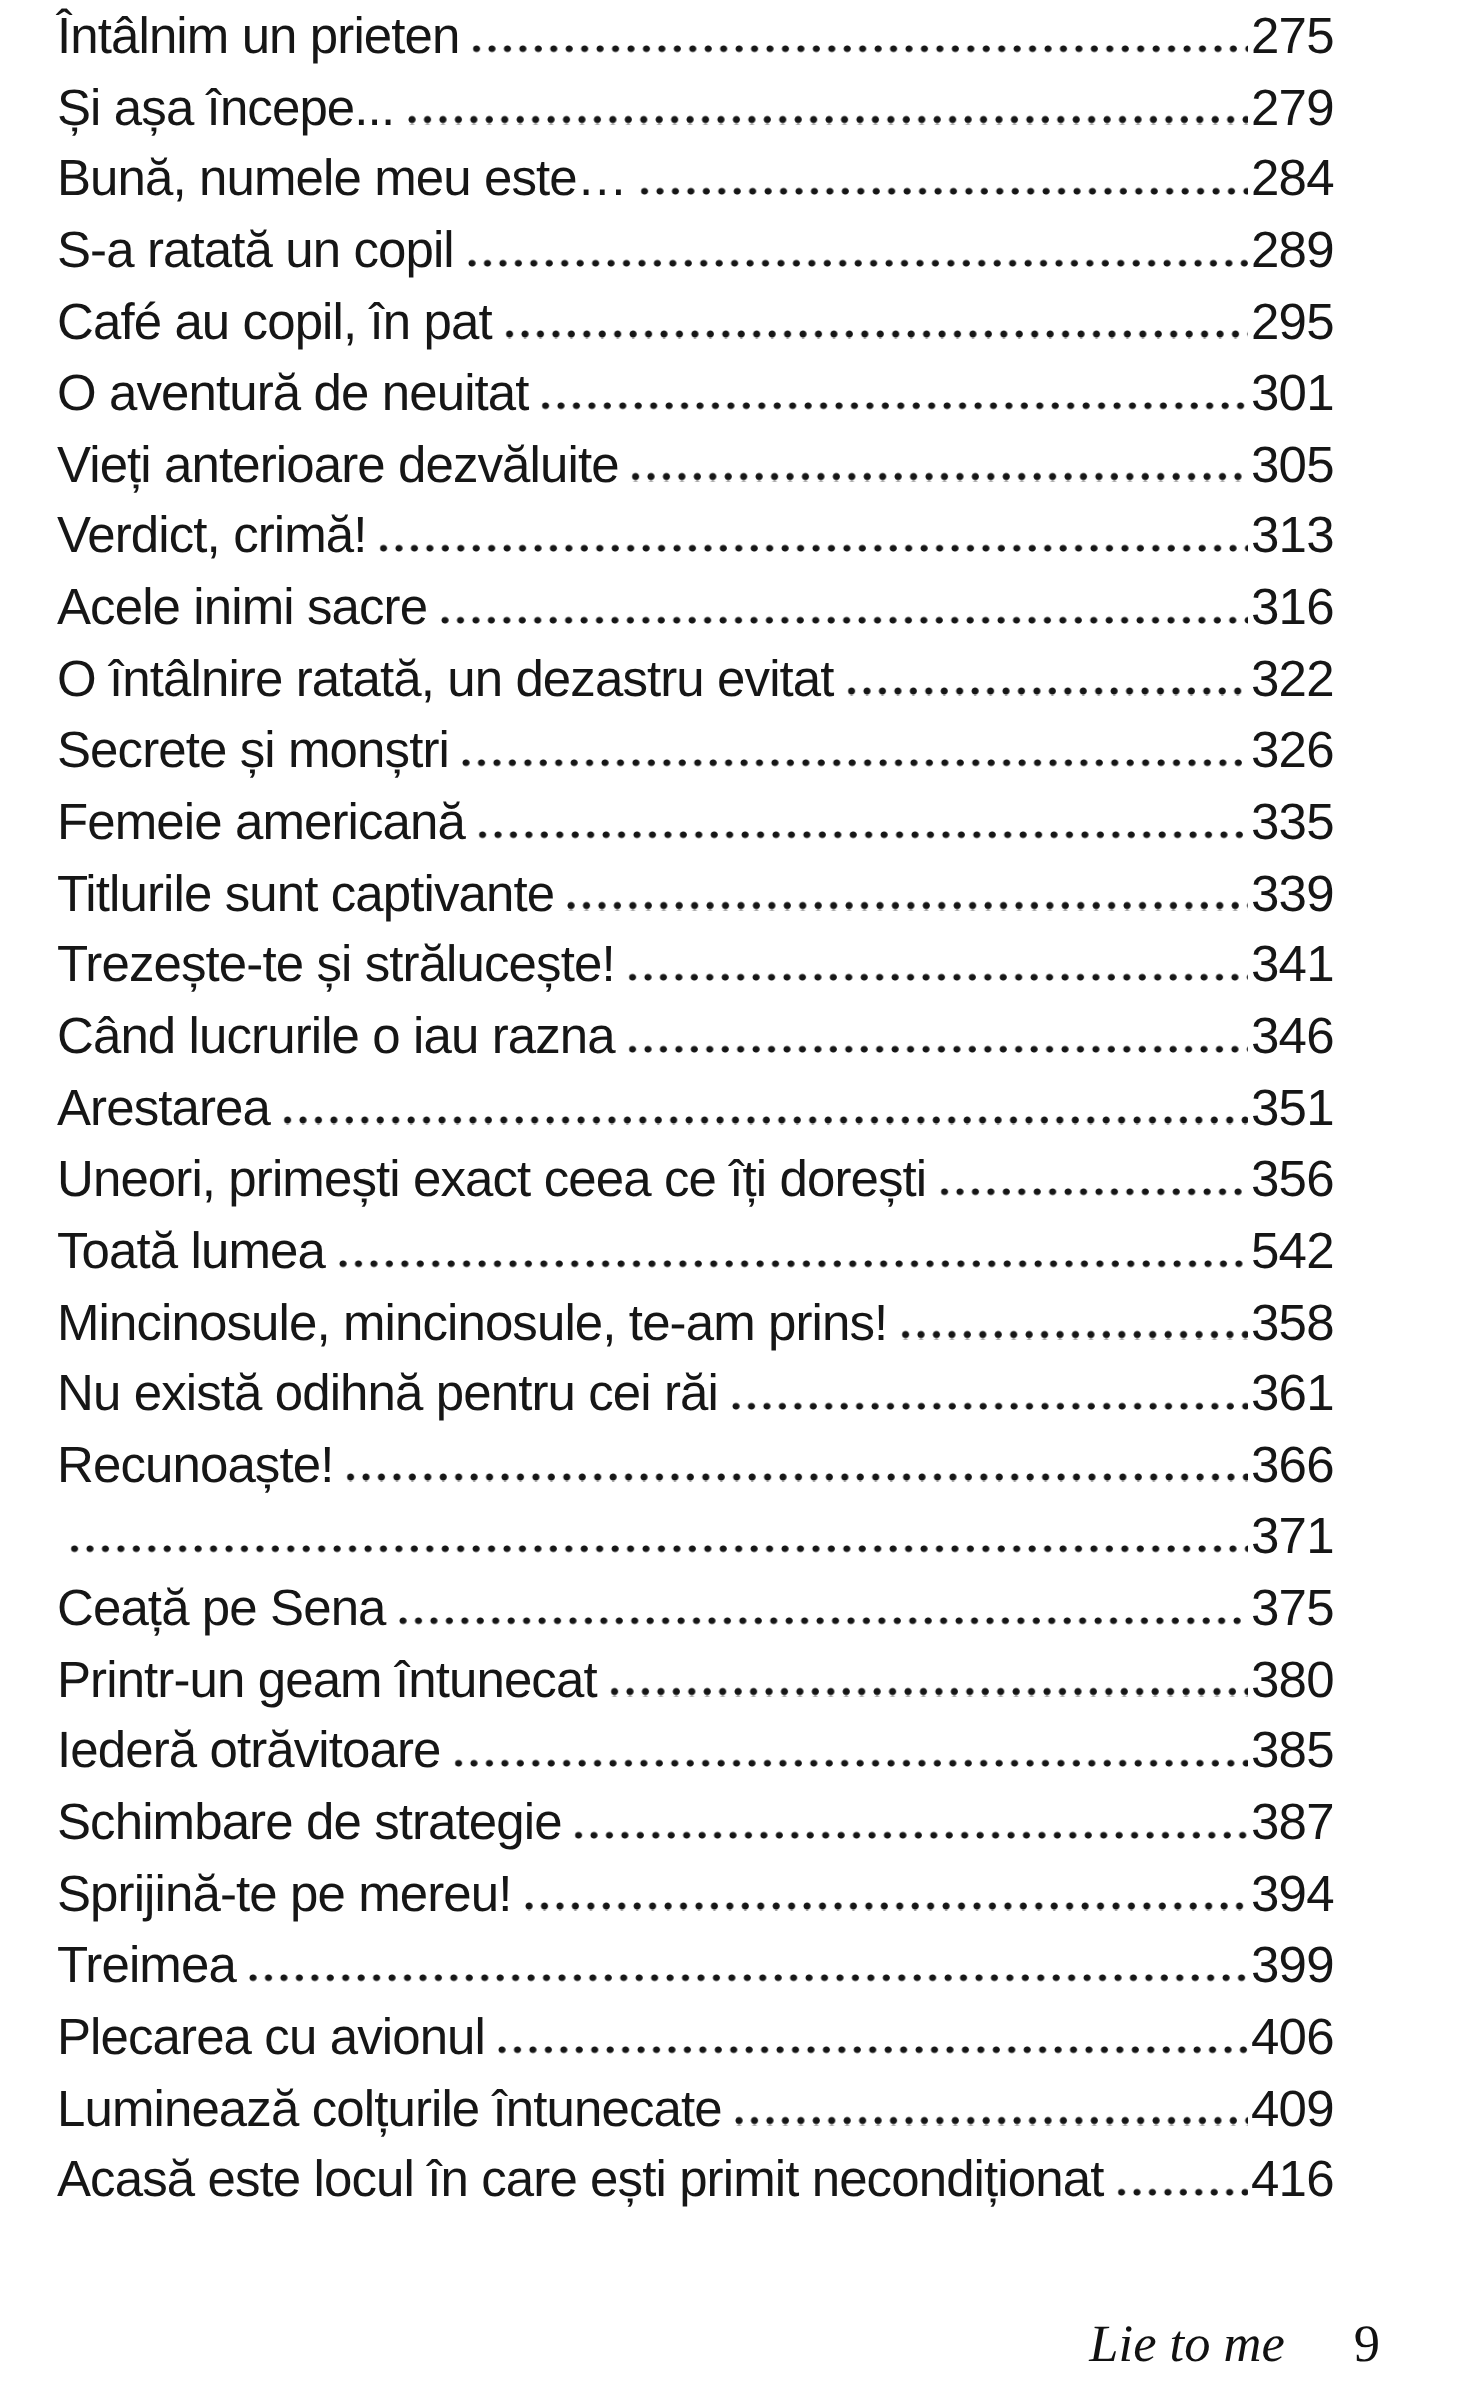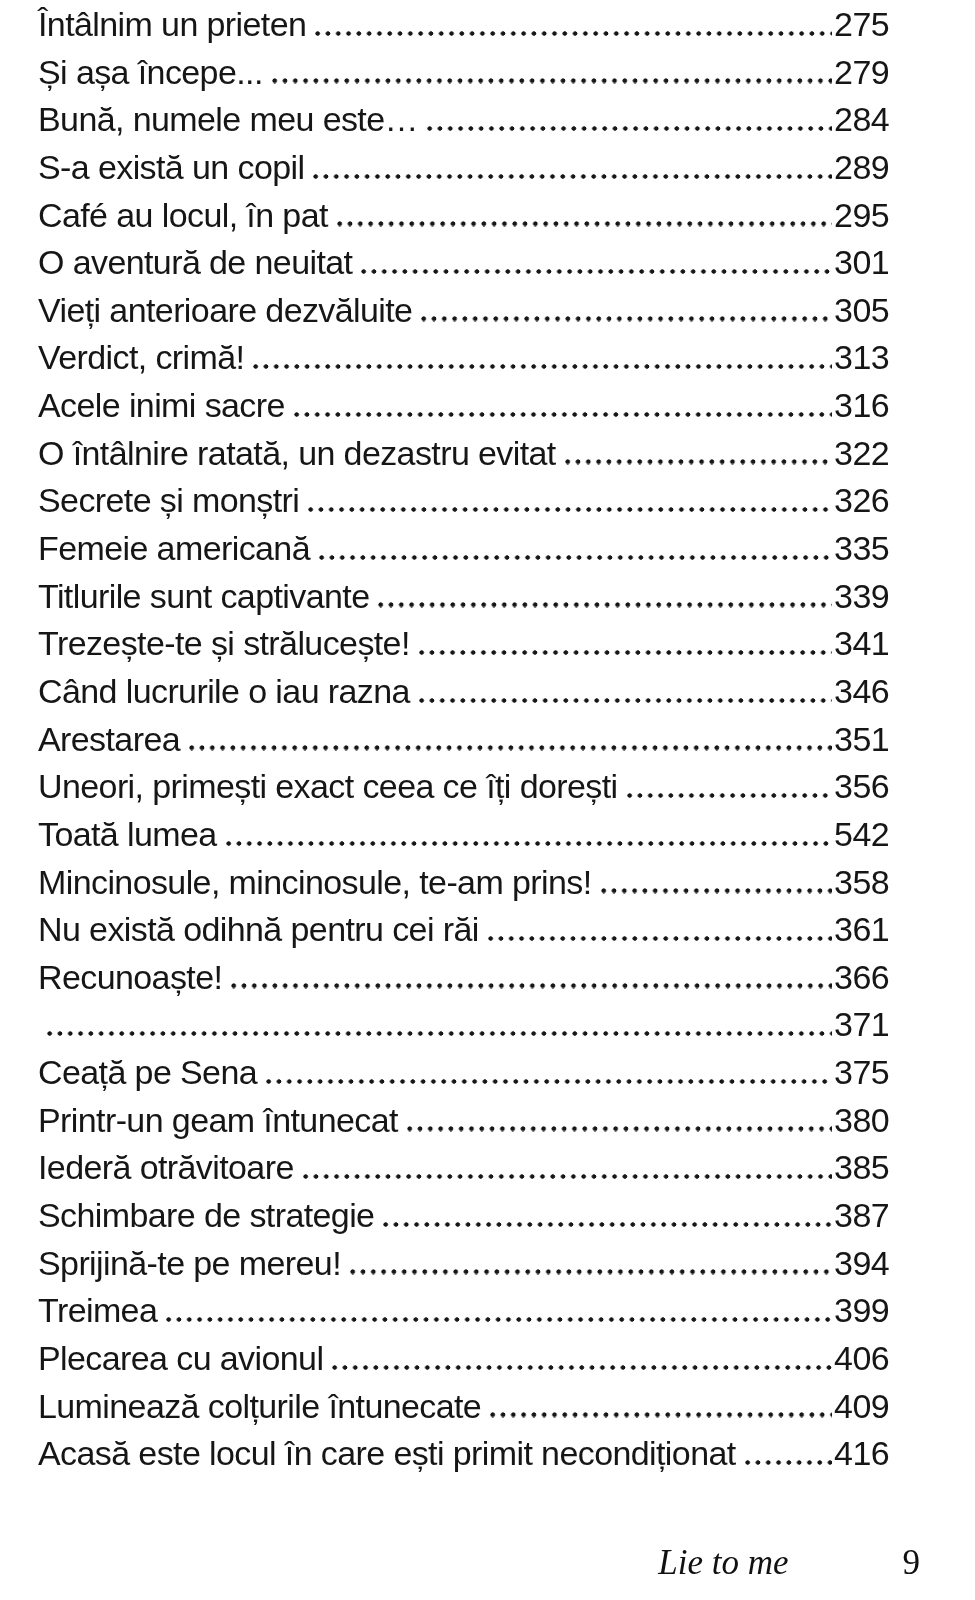--- a/index.html
+++ b/index.html
@@ -98,7 +98,7 @@
   </div>
 
   <div class="toc-row">
-    <span class="toc-title">S-a există un copil</span>
+    <span class="toc-title">S-a ratată un copil</span>
     <span class="leader"></span>
     <span class="toc-page">289</span>
   </div>

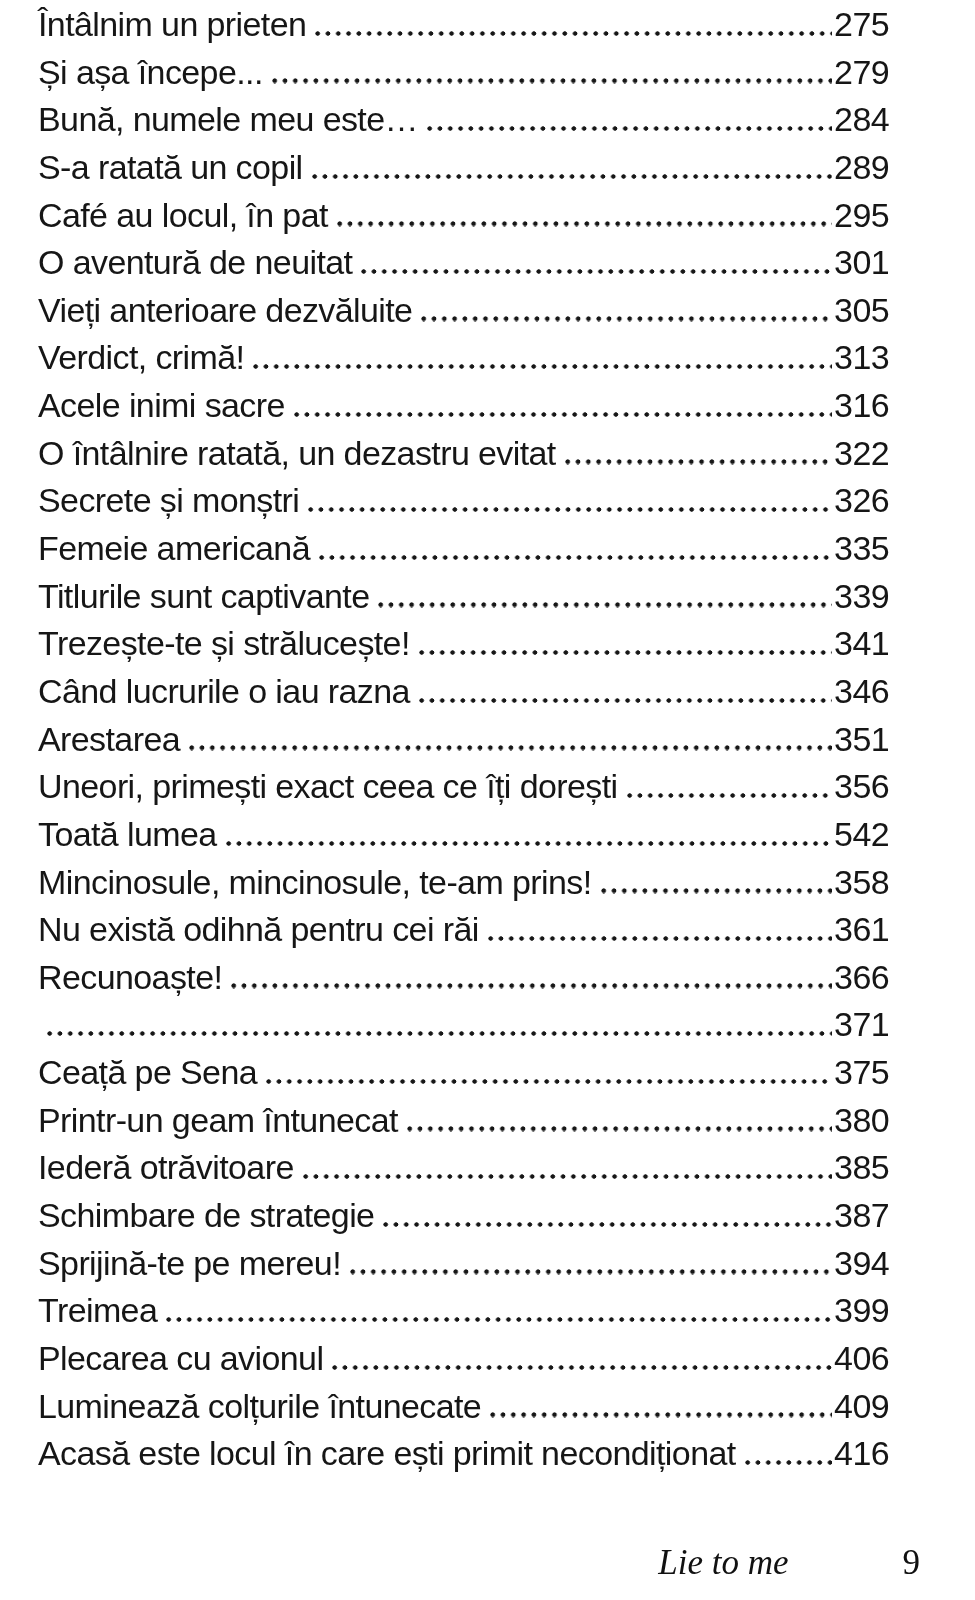--- a/index.html
+++ b/index.html
@@ -104,7 +104,7 @@
   </div>
 
   <div class="toc-row">
-    <span class="toc-title">Café au locul, în pat</span>
+    <span class="toc-title">Café au copil, în pat</span>
     <span class="leader"></span>
     <span class="toc-page">295</span>
   </div>

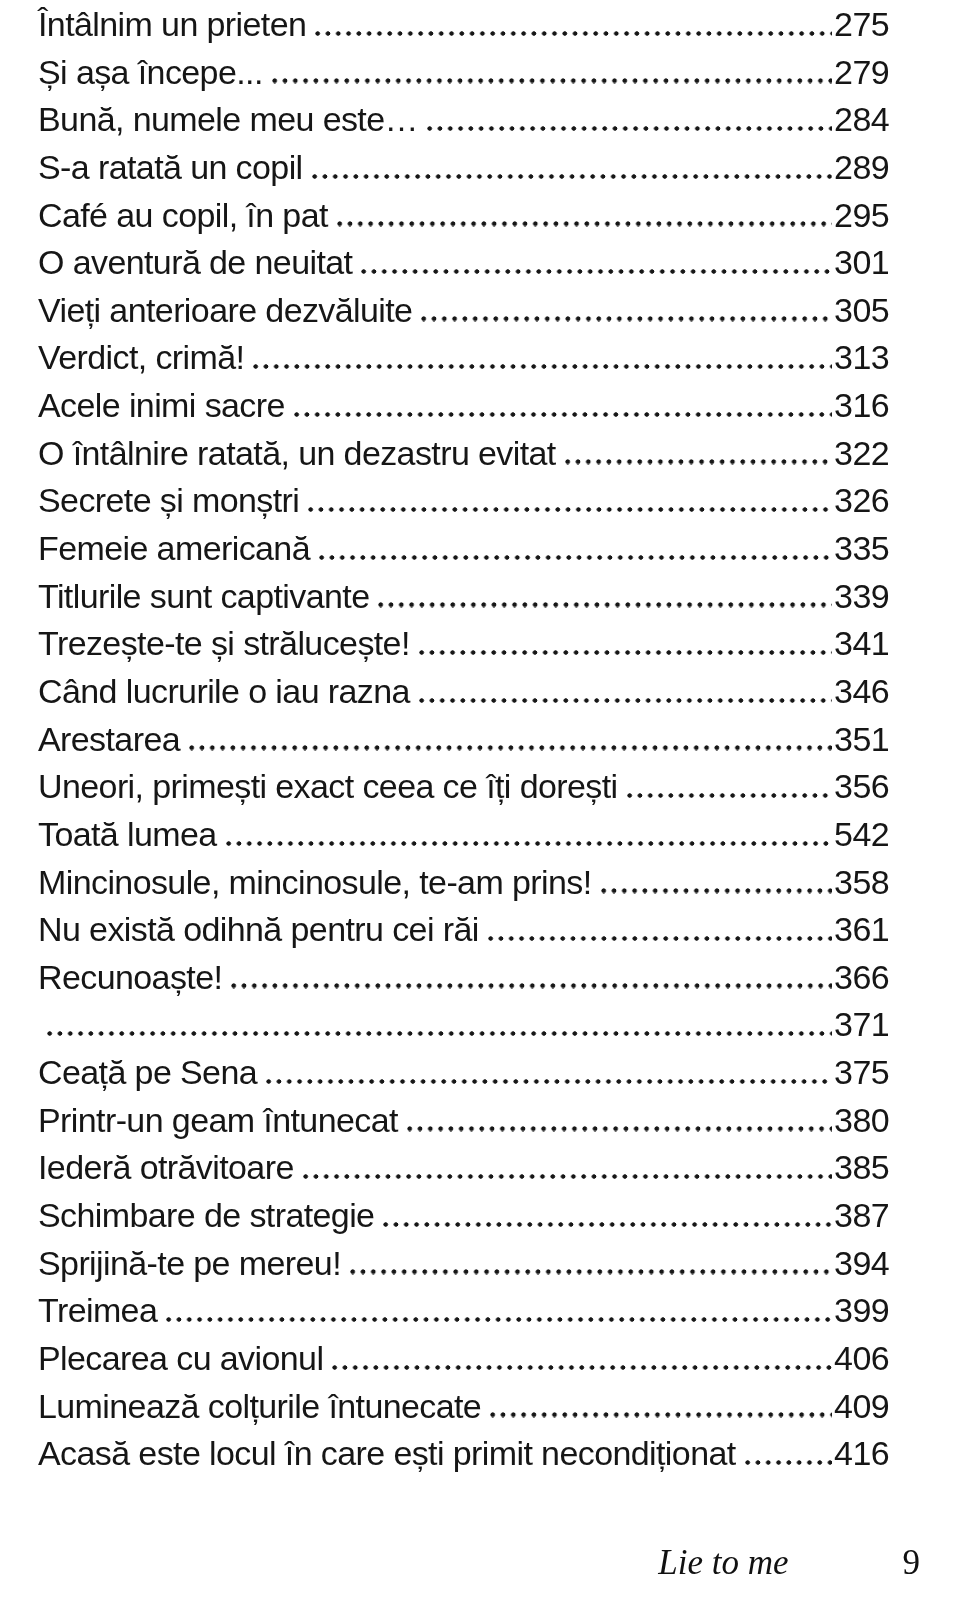--- a/index.html
+++ b/index.html
@@ -61,7 +61,7 @@
     display: flex;
     justify-content: flex-end;
     align-items: baseline;
-    gap: 114px;
+    gap: 46px;
     font-family: "Liberation Serif", "DejaVu Serif", serif;
     color: #111111;
   }

